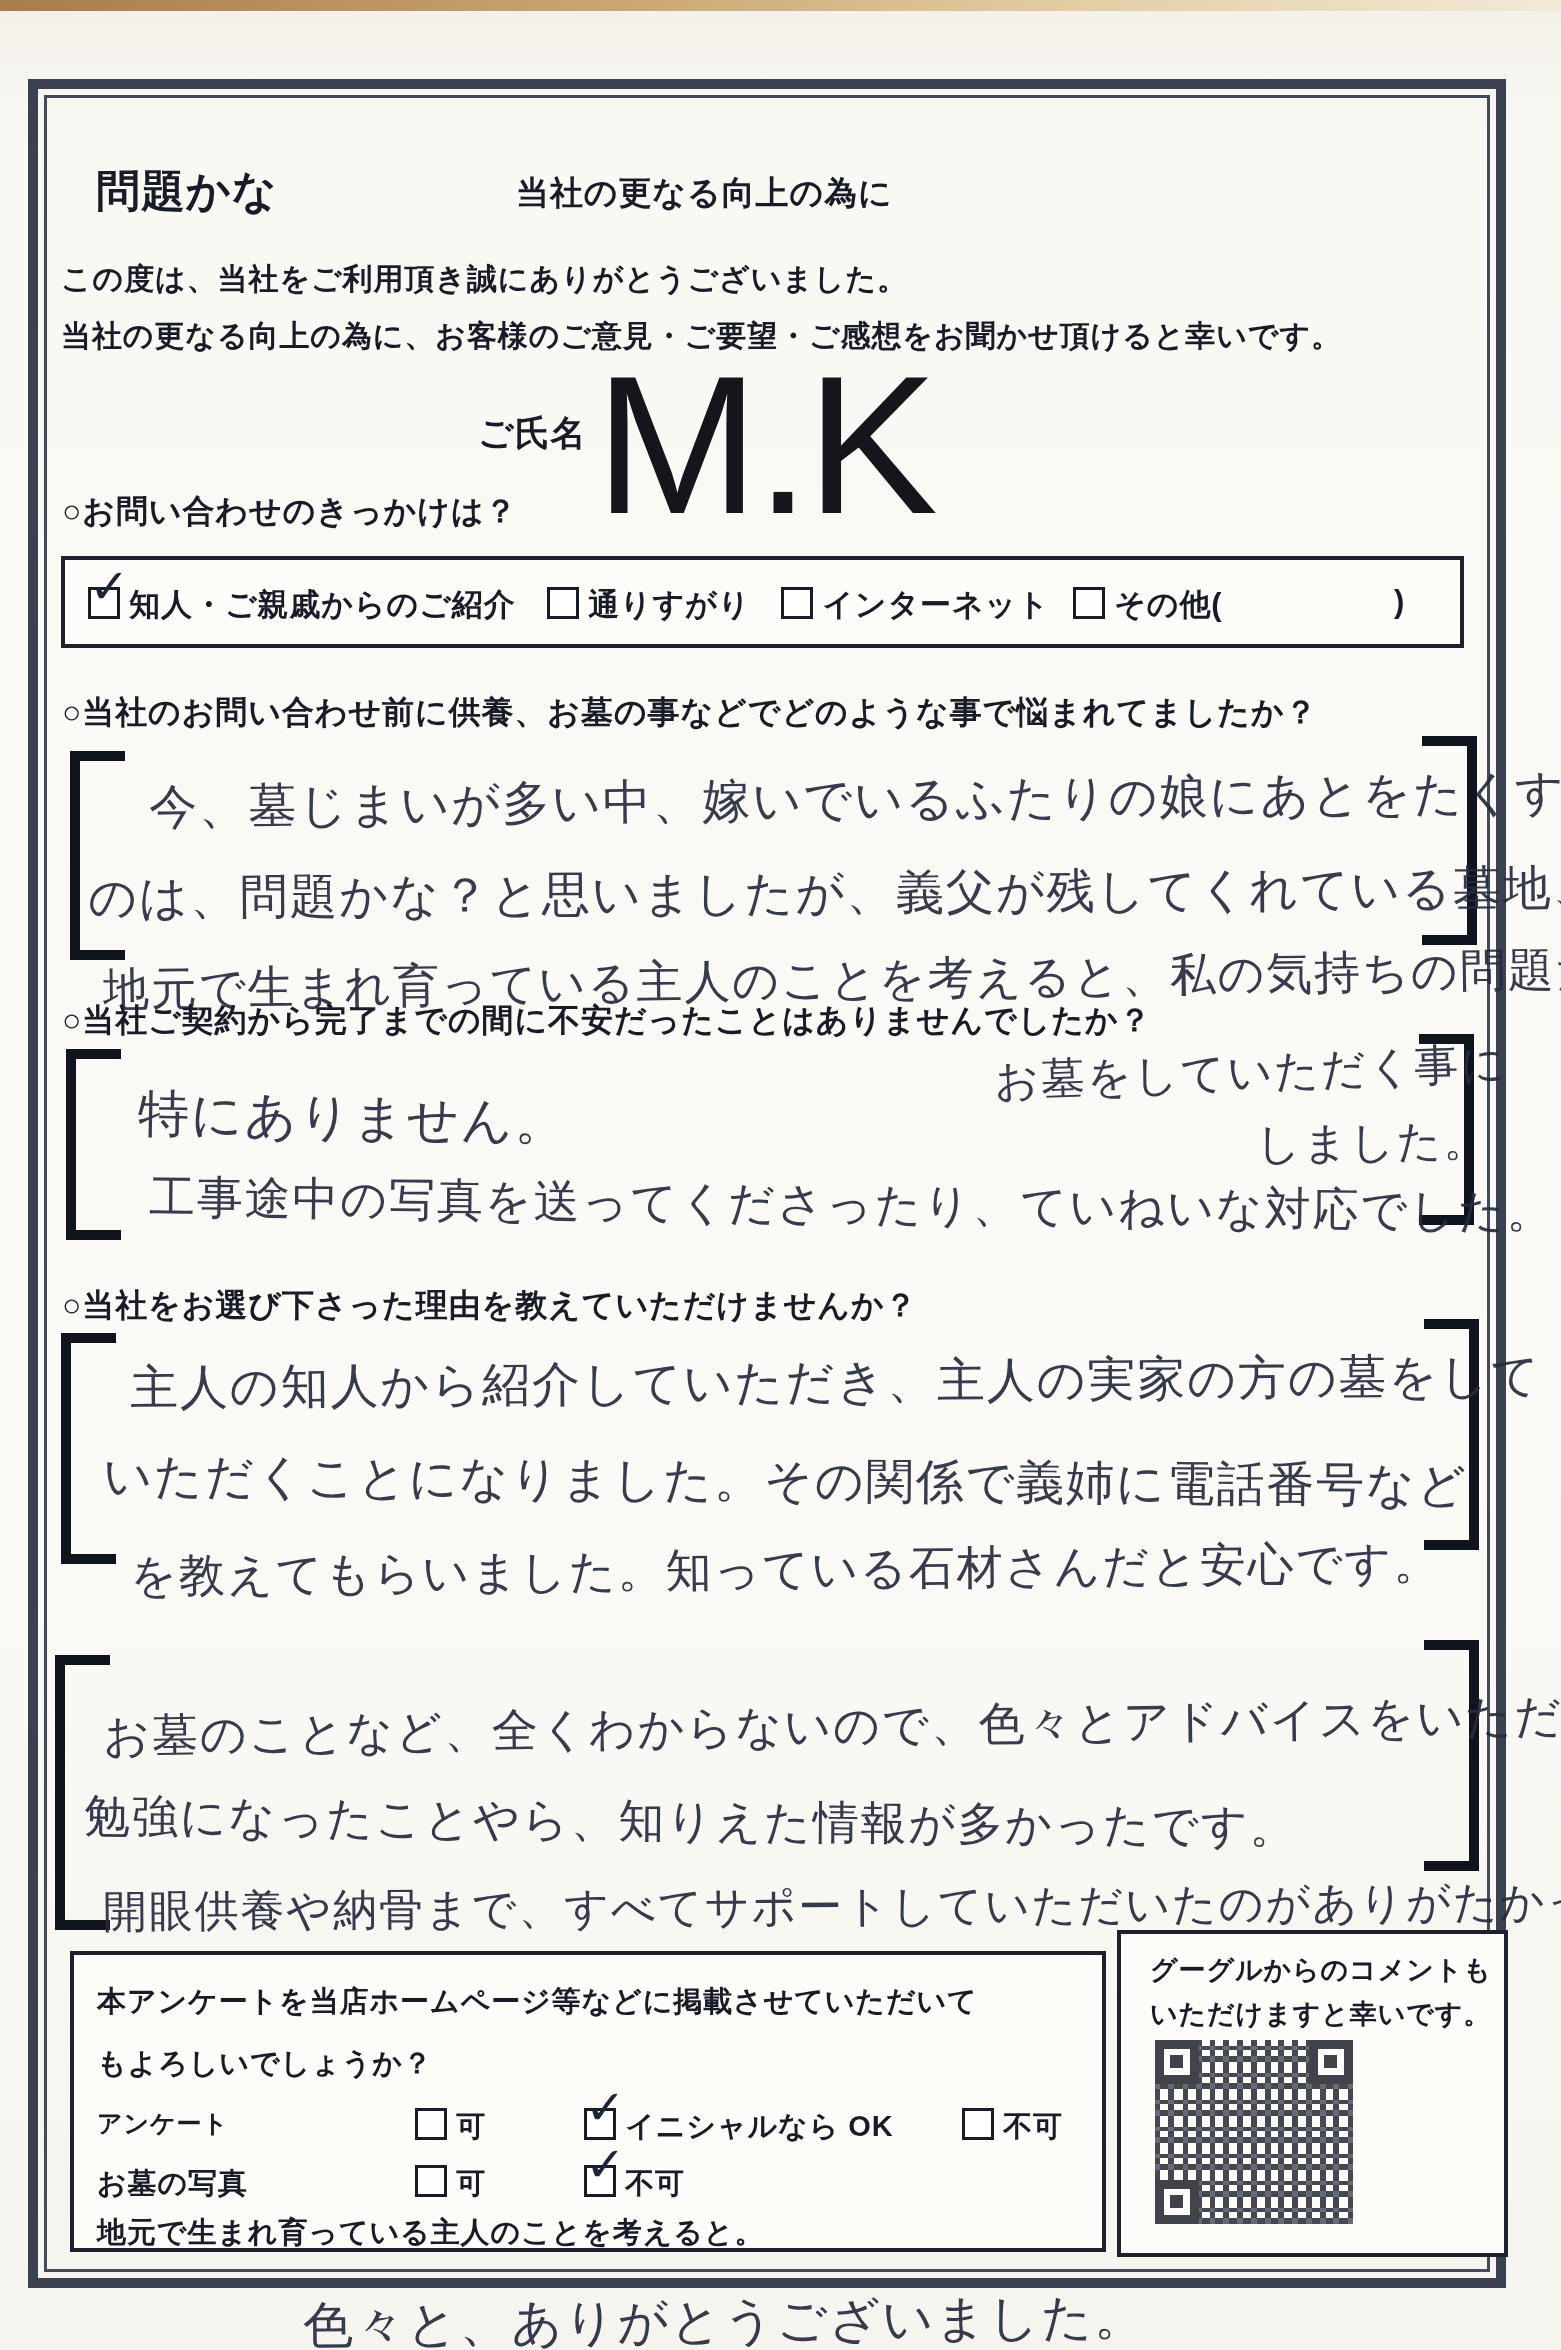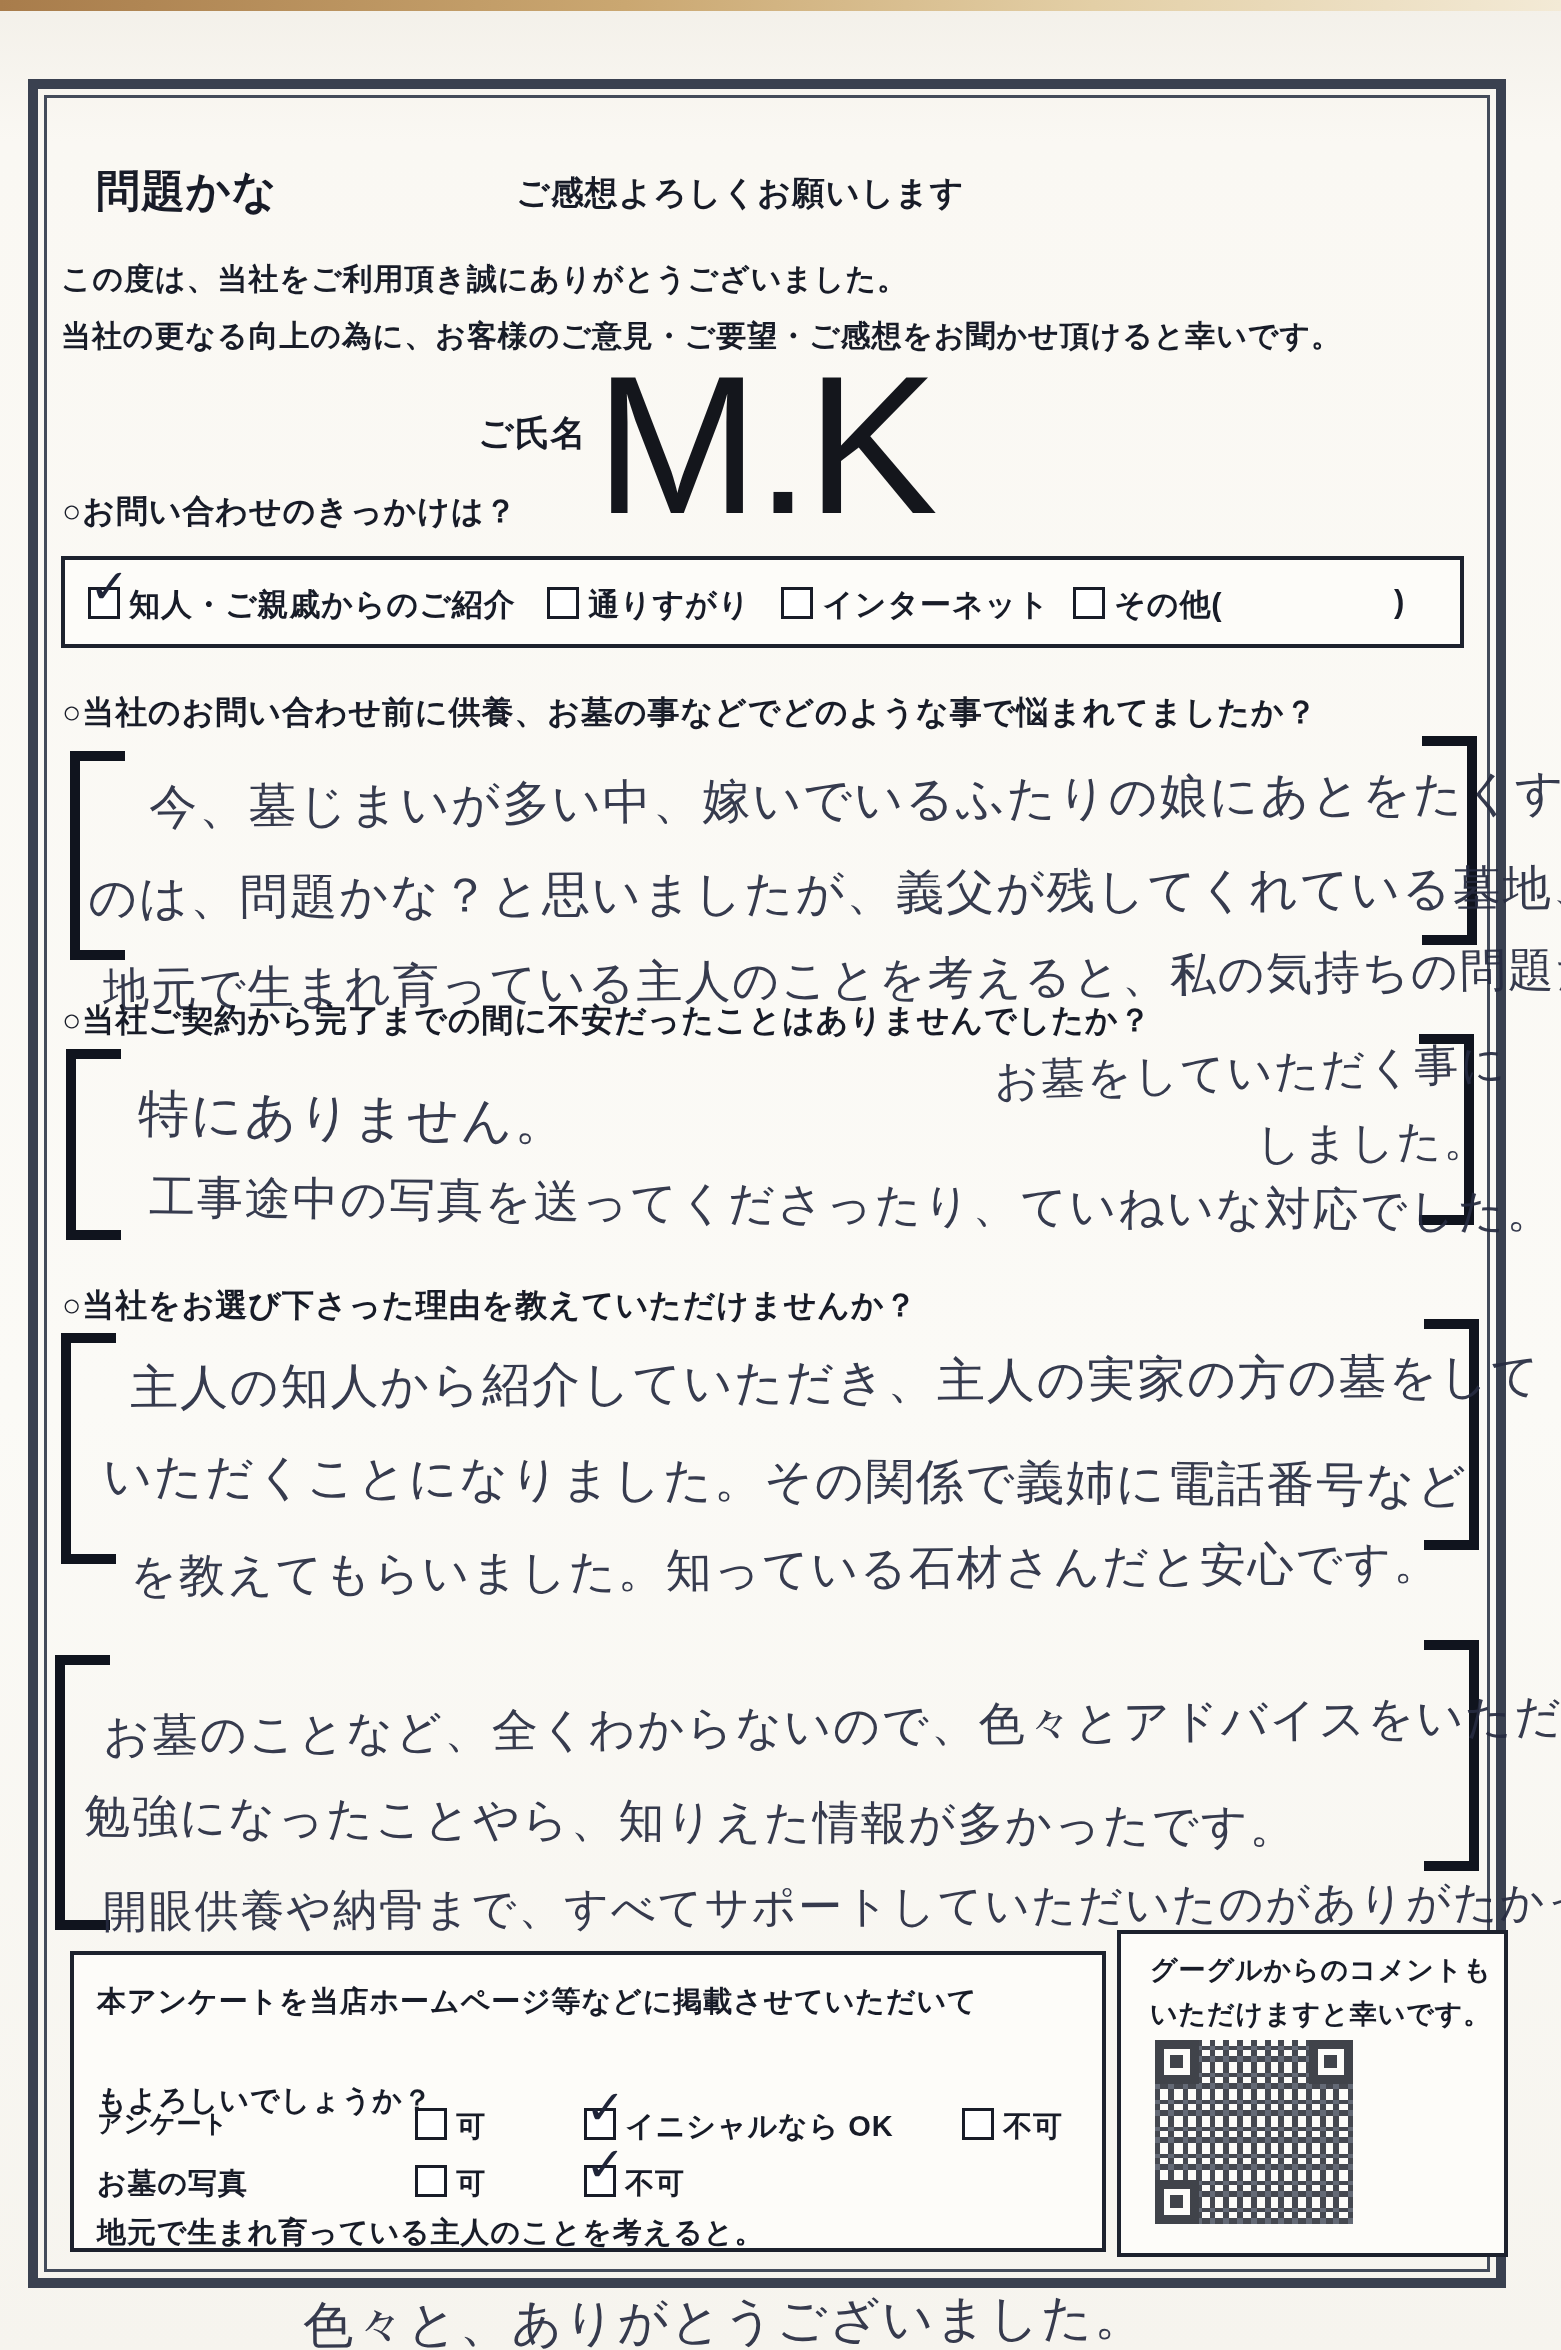--- a/index.html
+++ b/index.html
@@ -42,7 +42,7 @@
   <div class="frame"></div>
 
   <div class="t bold" style="left:96px;top:162px;font-size:44px;">問題かな</div>
-  <div class="t bold" style="left:516px;top:171px;font-size:33px;">ご感想よろしくお願いします</div>
+  <div class="t bold" style="left:516px;top:171px;font-size:33px;">当社の更なる向上の為に</div>
   <div class="t bold" style="left:61px;top:316px;font-size:30px;">当社の更なる向上の為に、お客様のご意見・ご要望・ご感想をお聞かせ頂けると幸いです。</div>
   <div class="t bold" style="left:61px;top:259px;font-size:30px;">この度は、当社をご利用頂き誠にありがとうございました。</div>
 

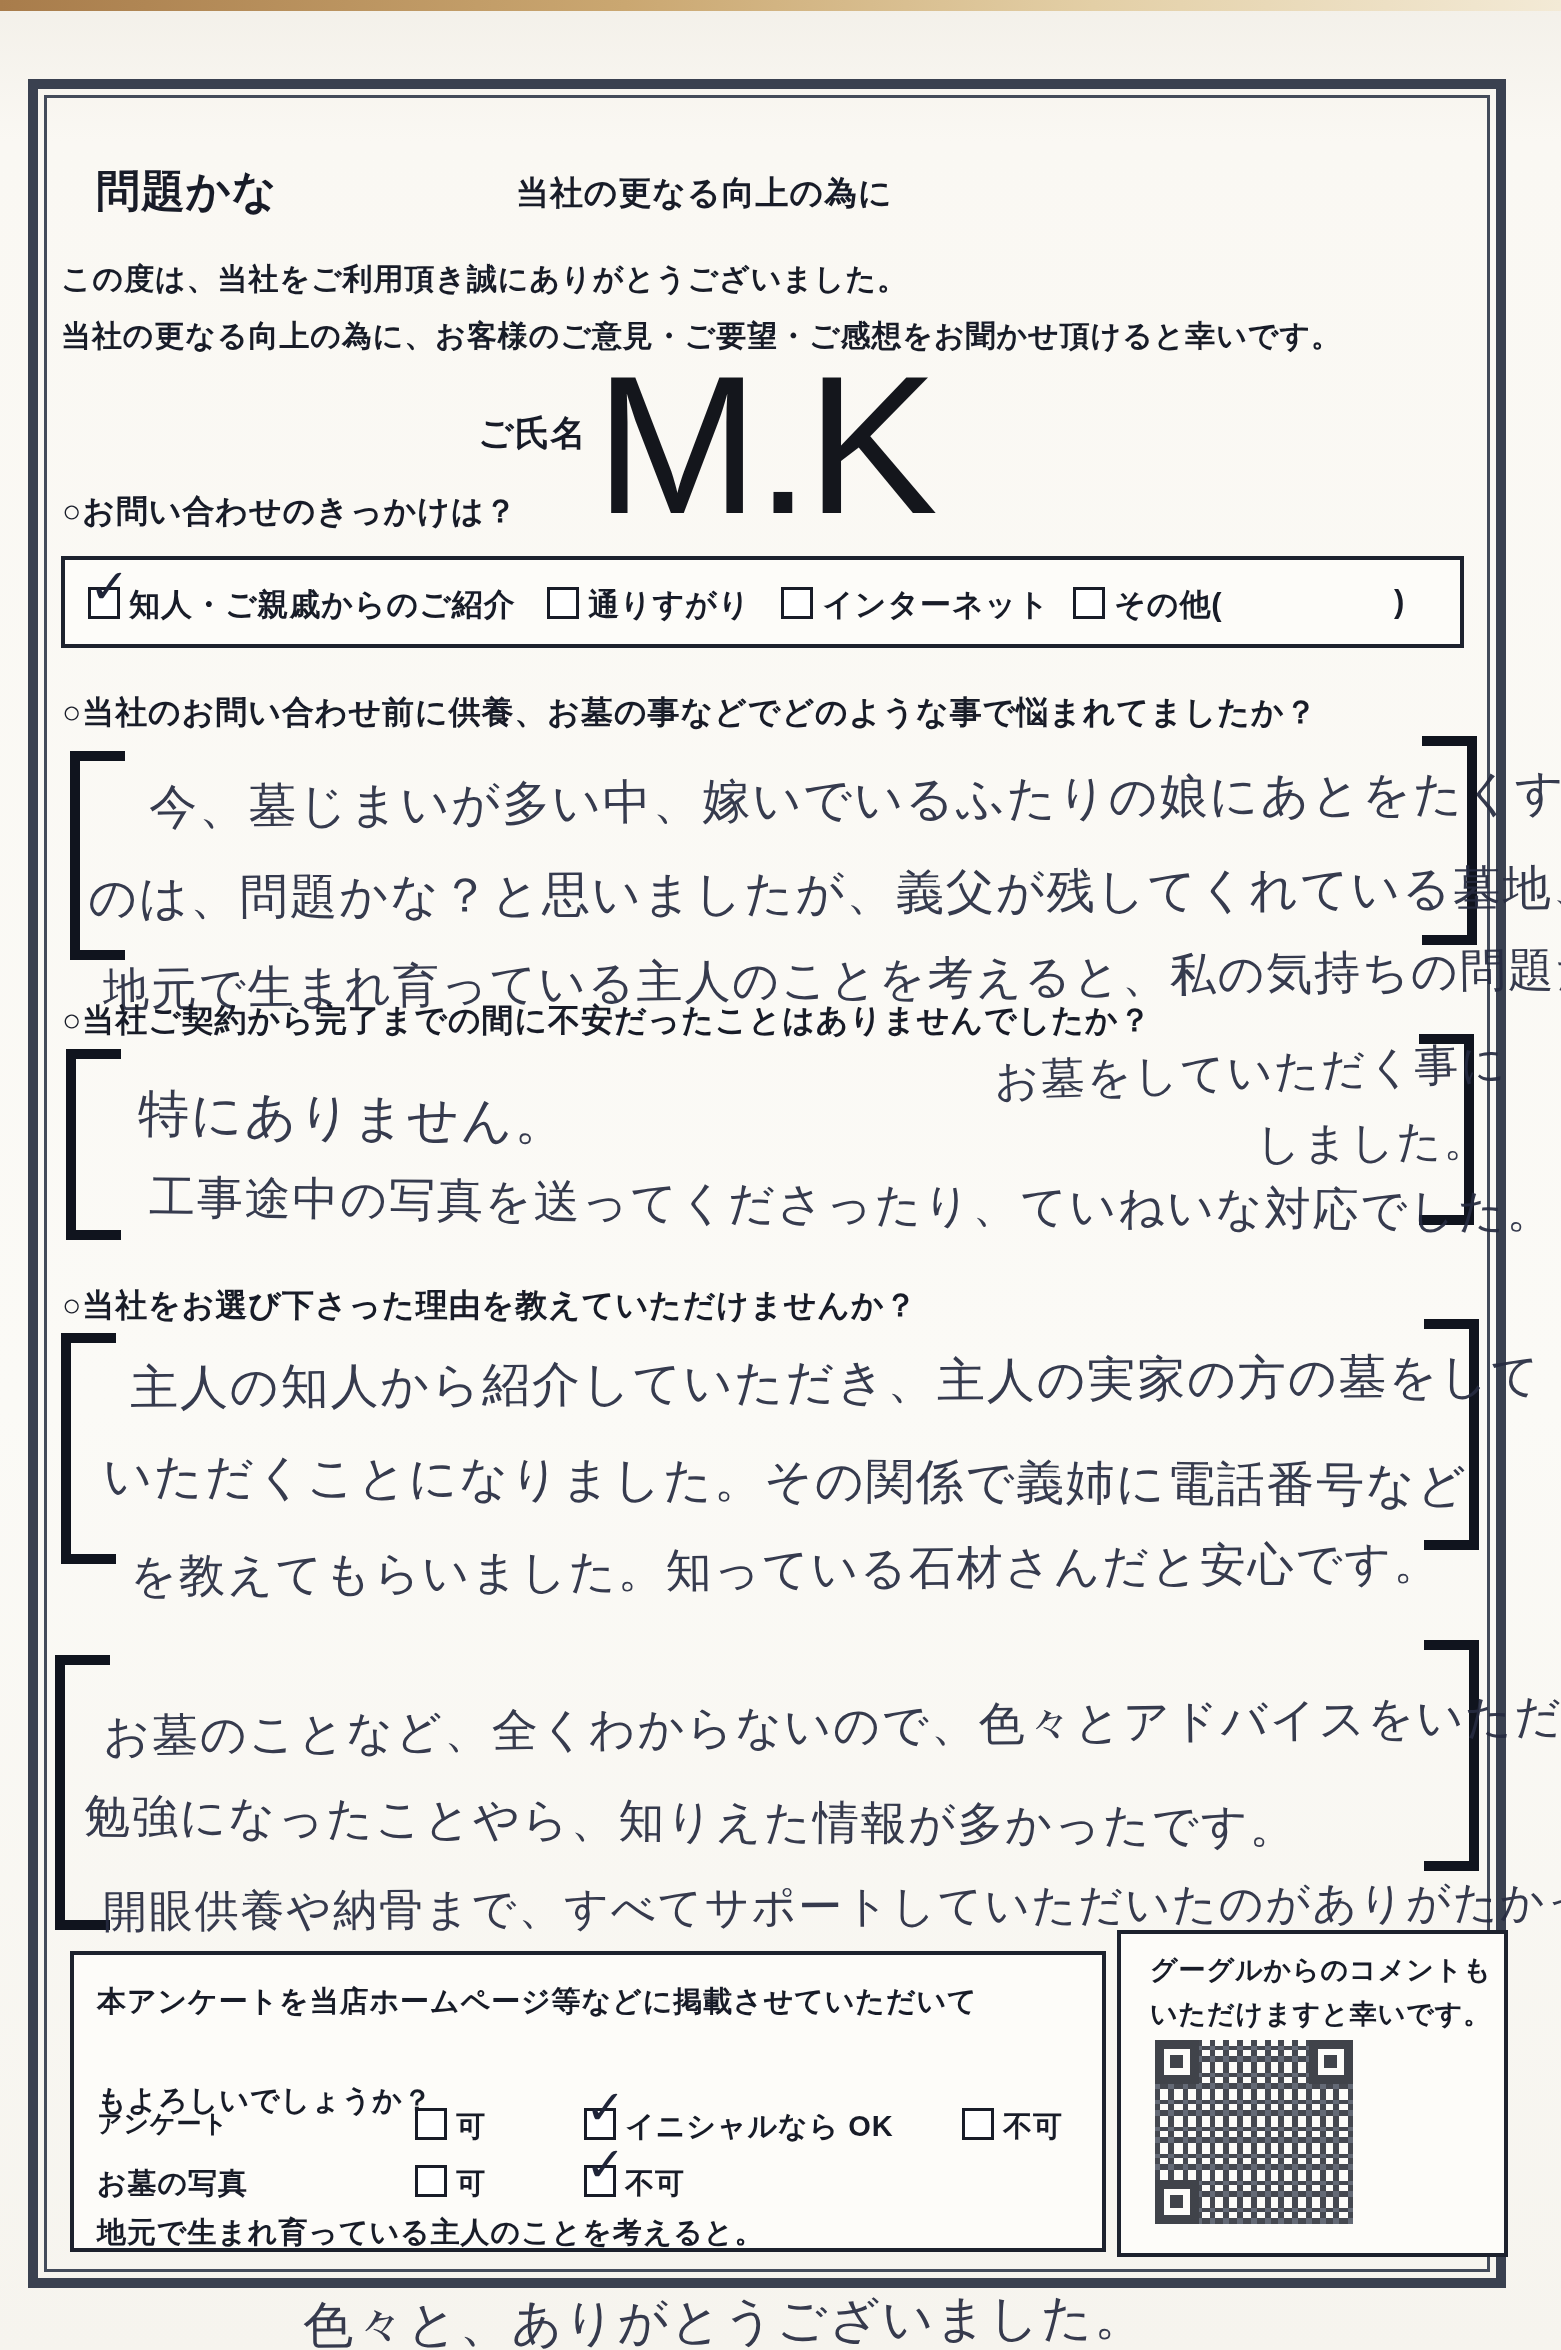--- a/index.html
+++ b/index.html
@@ -95,7 +95,7 @@
 
   <div class="box-strong" style="left:70px;top:1951px;width:1036px;height:301px;"></div>
   <div class="t bold" style="left:97px;top:1982px;font-size:29px;">本アンケートを当店ホームページ等などに掲載させていただいて</div>
-  <div class="t bold" style="left:97px;top:2044px;font-size:29px;margin-top:37px;">もよろしいでしょうか？</div>
+  <div class="t bold" style="left:97px;top:2044px;font-size:29px;">もよろしいでしょうか？</div>
 
   <div class="t bold" style="left:97px;top:2107px;font-size:25px;">アンケート</div>
   <div class="t bold" style="left:415px;top:2107px;font-size:29px;">

